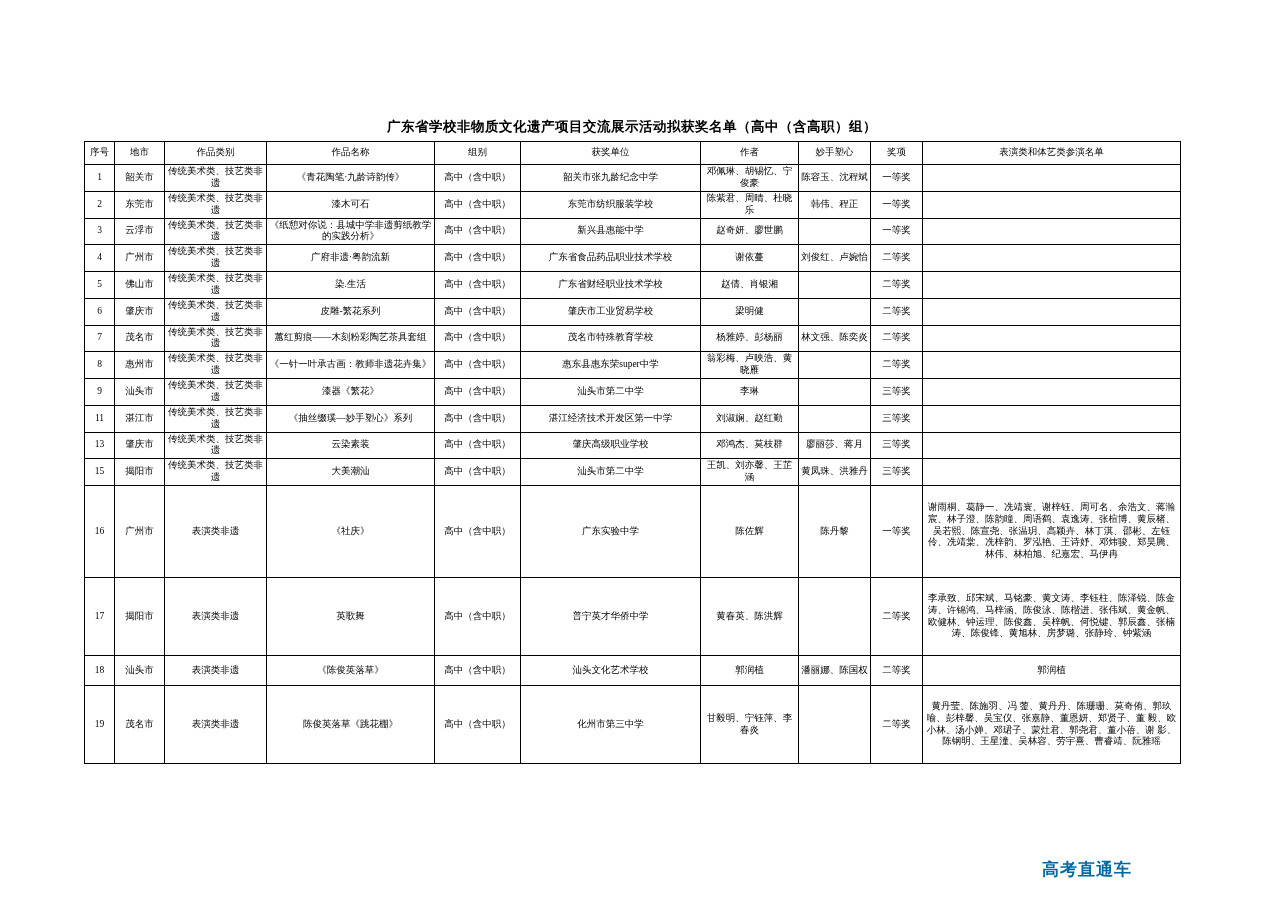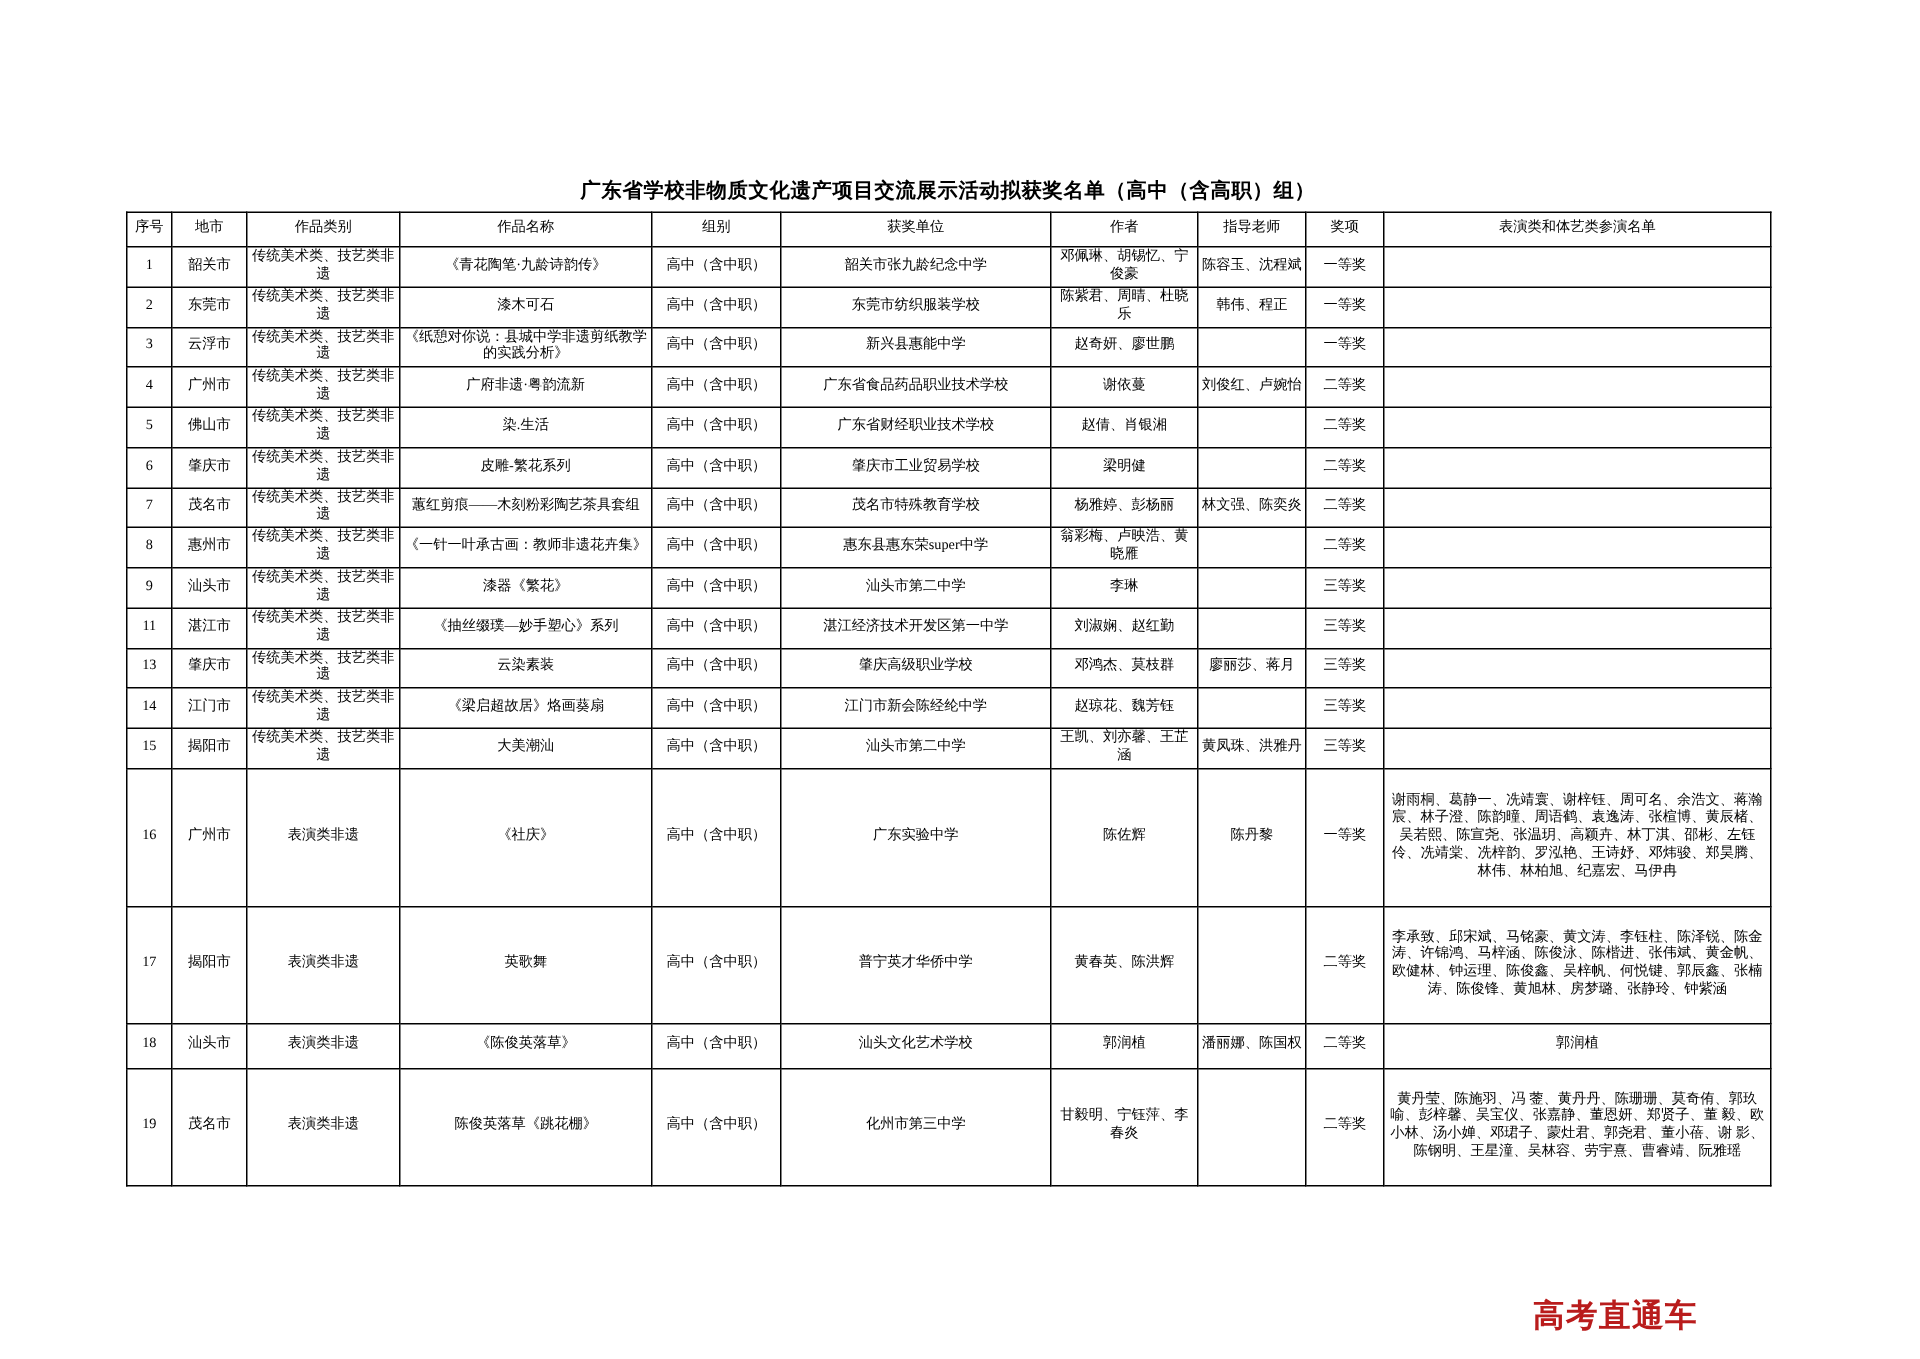--- a/index.html
+++ b/index.html
@@ -108,7 +108,7 @@
         <th>组别</th>
         <th>获奖单位</th>
         <th>作者</th>
-        <th>指导老师</th>
+        <th>妙手塑心</th>
         <th>奖项</th>
         <th>表演类和体艺类参演名单</th>
       </tr>

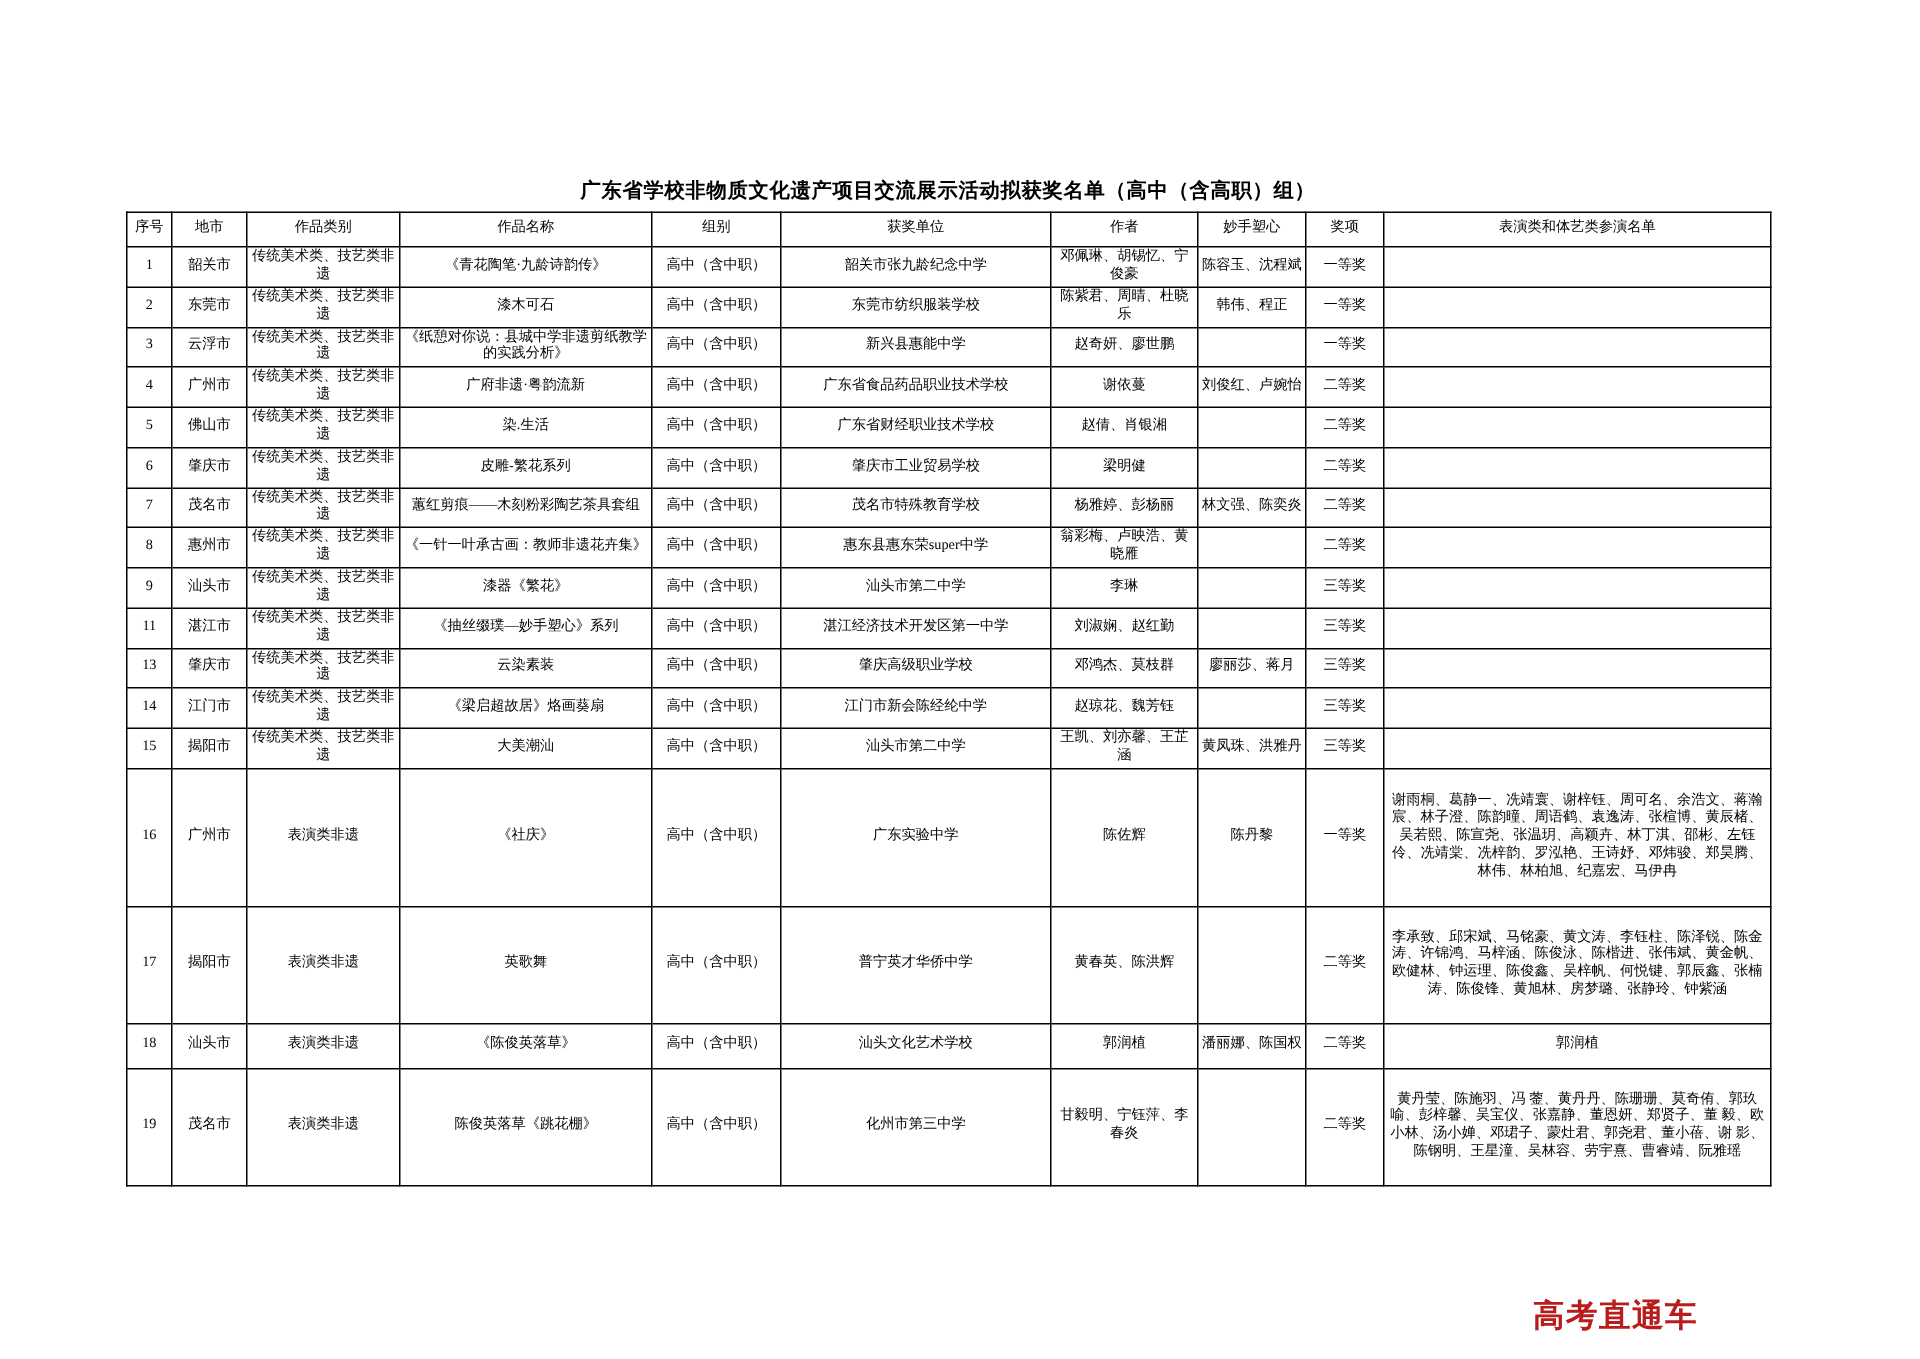--- a/index.html
+++ b/index.html
@@ -247,18 +247,6 @@
         <td class="perf"></td>
       </tr>
       <tr>
-        <td>14</td>
-        <td>江门市</td>
-        <td class="cat">传统美术类、技艺类非遗</td>
-        <td>《梁启超故居》烙画葵扇</td>
-        <td>高中（含中职）</td>
-        <td>江门市新会陈经纶中学</td>
-        <td class="author">赵琼花、魏芳钰</td>
-        <td class="teacher"></td>
-        <td>三等奖</td>
-        <td class="perf"></td>
-      </tr>
-      <tr>
         <td>15</td>
         <td>揭阳市</td>
         <td class="cat">传统美术类、技艺类非遗</td>

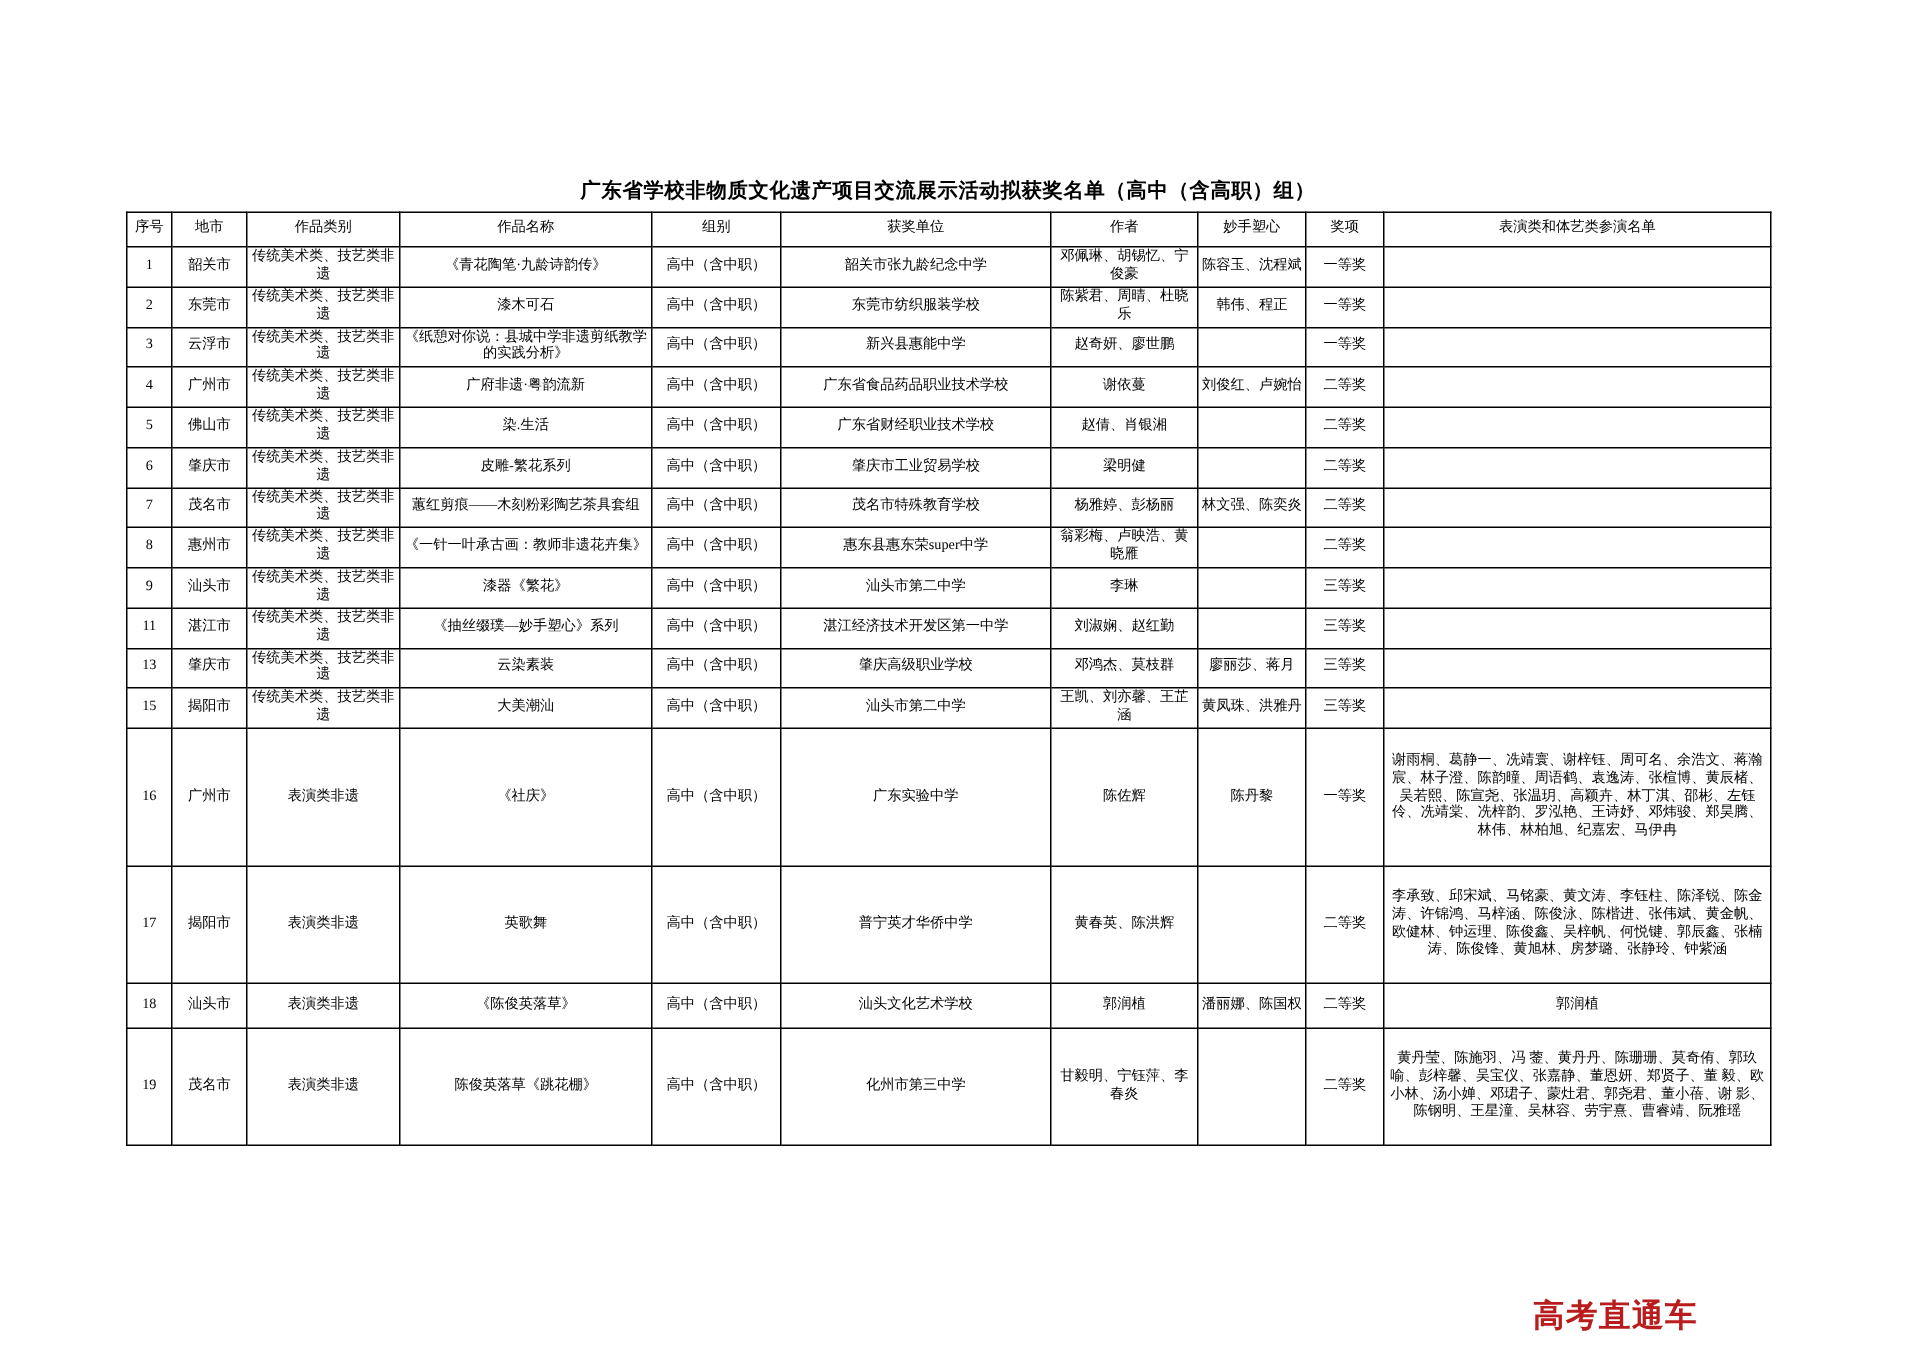--- a/index.html
+++ b/index.html
@@ -71,10 +71,10 @@
   .watermark {
     position: absolute;
     right: 40px;
-    bottom: 15px;
-    font-size: 21px;
+    bottom: 25px;
+    font-size: 17px;
     font-weight: bold;
-    color: #b91c1c;
+    color: #0369a1;
     font-family: "Liberation Sans", sans-serif;
     letter-spacing: 1px;
   }

